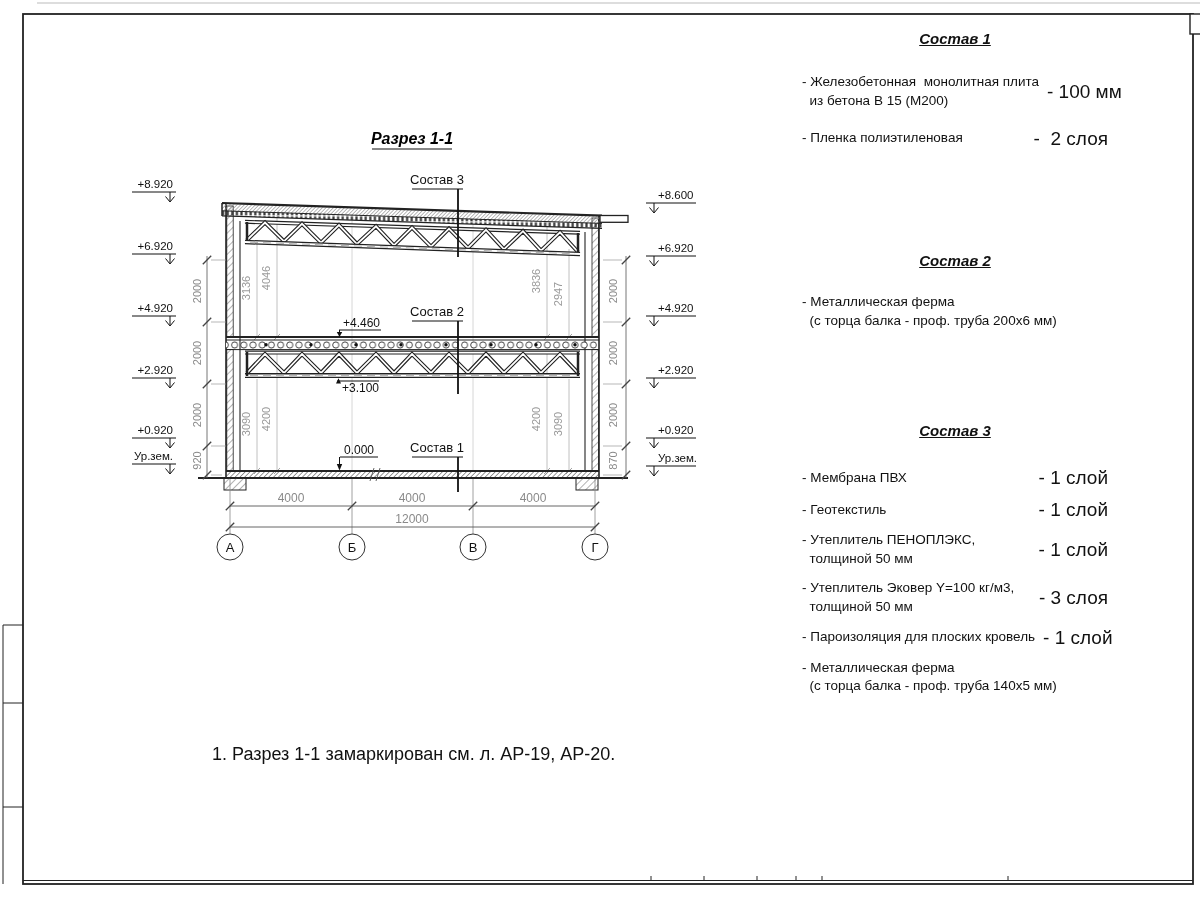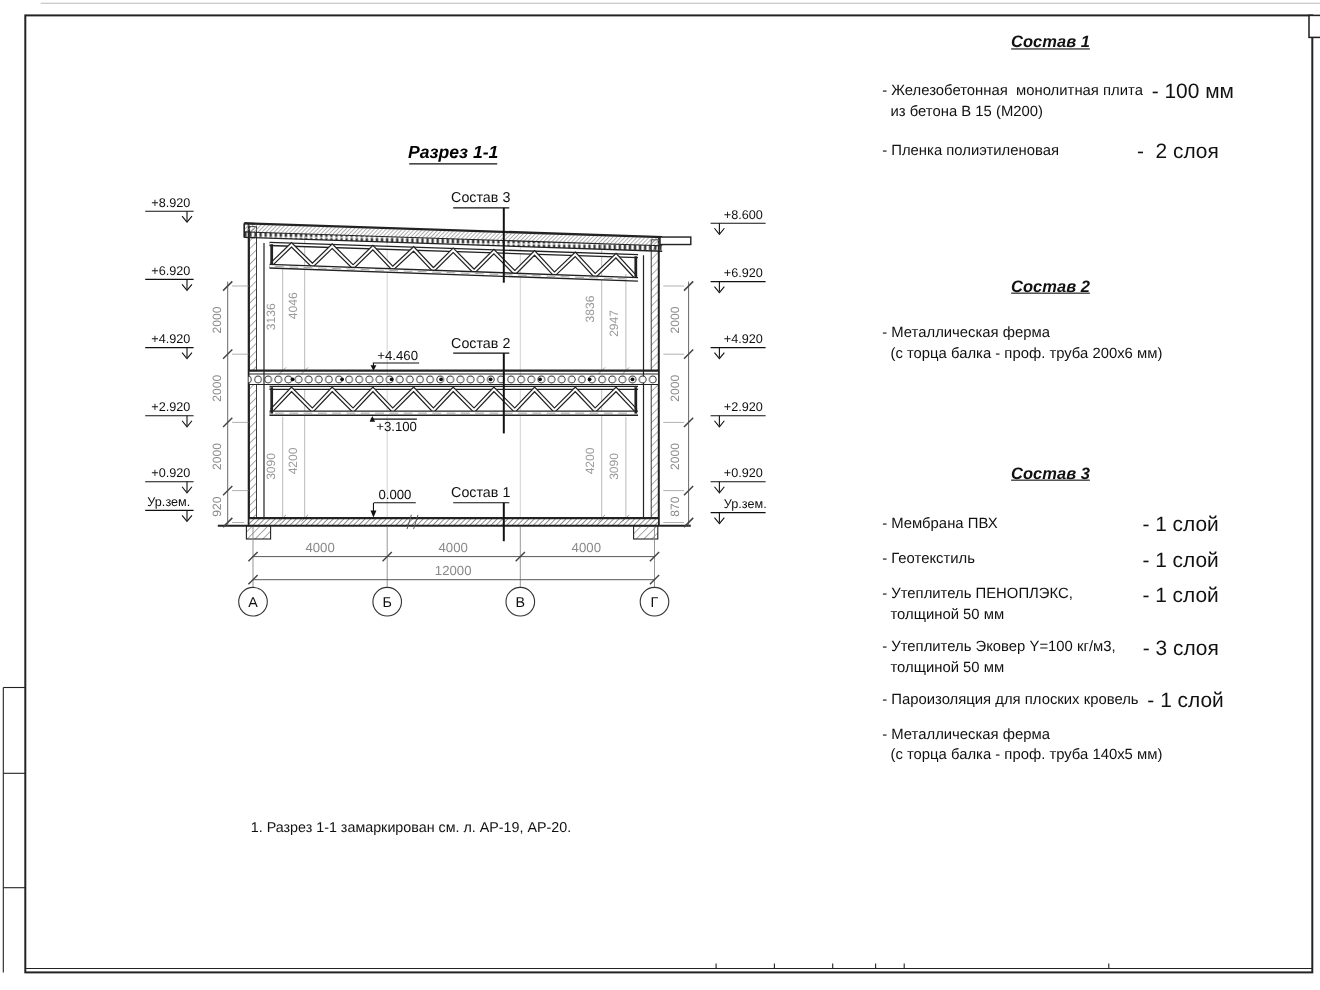--- a/index.html
+++ b/index.html
@@ -12,7 +12,7 @@
               text-decoration:underline;margin:0 0 26px 0}
   .b2 .comp-title{margin-bottom:24px}
   .b3 .comp-title{margin-bottom:28px}
-  .comp-item{display:flex;align-items:flex-start}
+  .comp-item{display:flex;align-items:center}
   .b1 .comp-item{margin-bottom:17px}
   .b2 .comp-item{margin-bottom:15px}
   .b3 .comp-item{margin-bottom:10px}

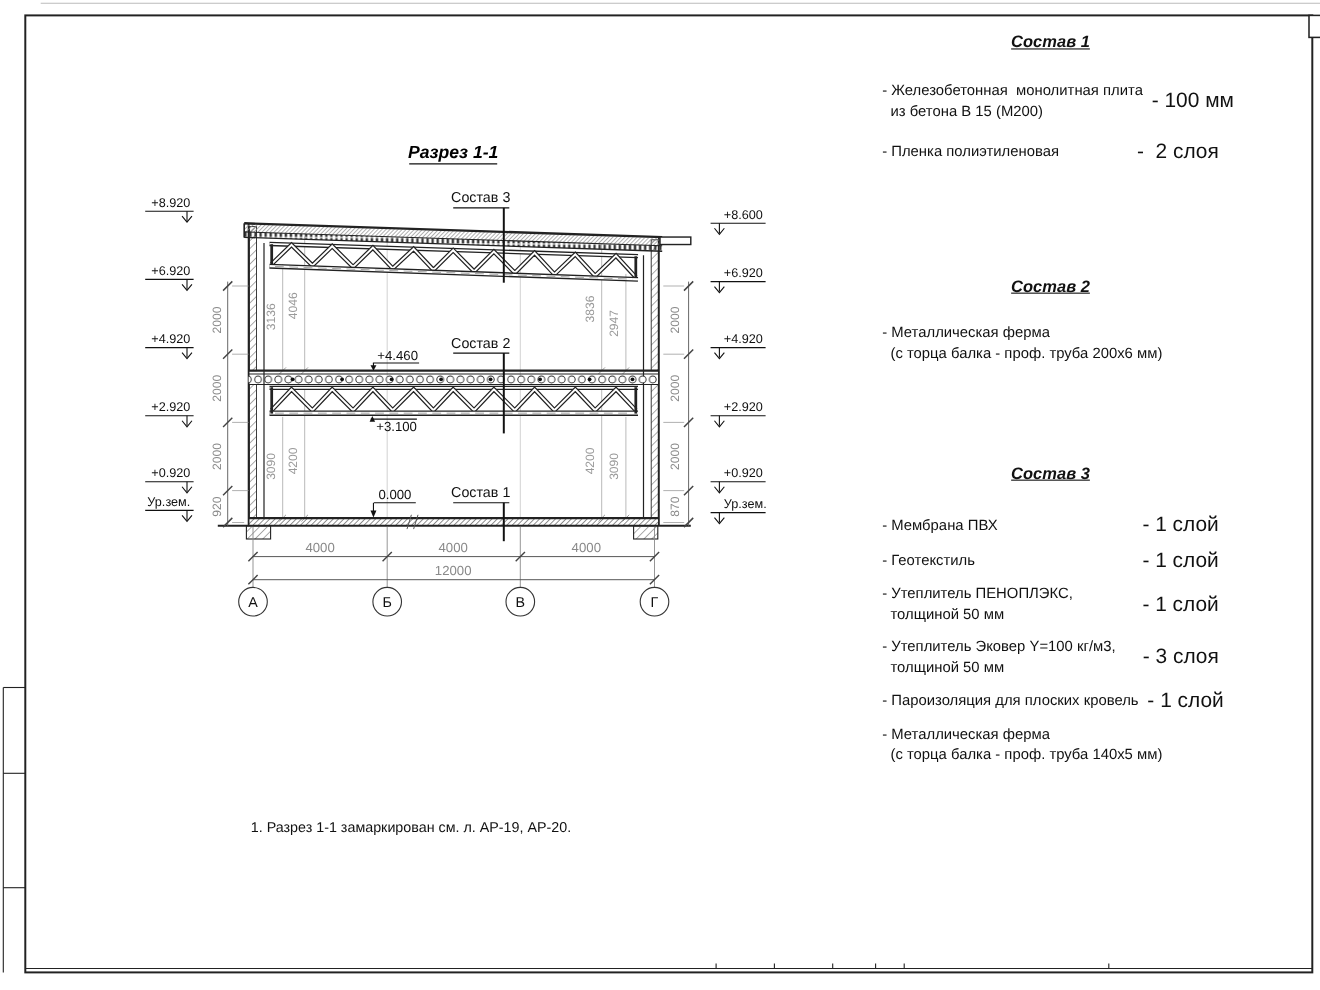--- a/index.html
+++ b/index.html
@@ -18,7 +18,7 @@
   .b3 .comp-item{margin-bottom:10px}
   .ci-name{white-space:pre;font-size:13.5px;line-height:1.4}
   .ci-val{margin-left:auto;padding-left:8px;font-size:19px;white-space:pre}
-  .note{position:absolute;left:228px;top:744px;font-size:13px}
+  .note{position:absolute;left:212px;top:744px;font-size:18px}
   text{font-family:"Liberation Sans",sans-serif}
 </style>
 </head>

